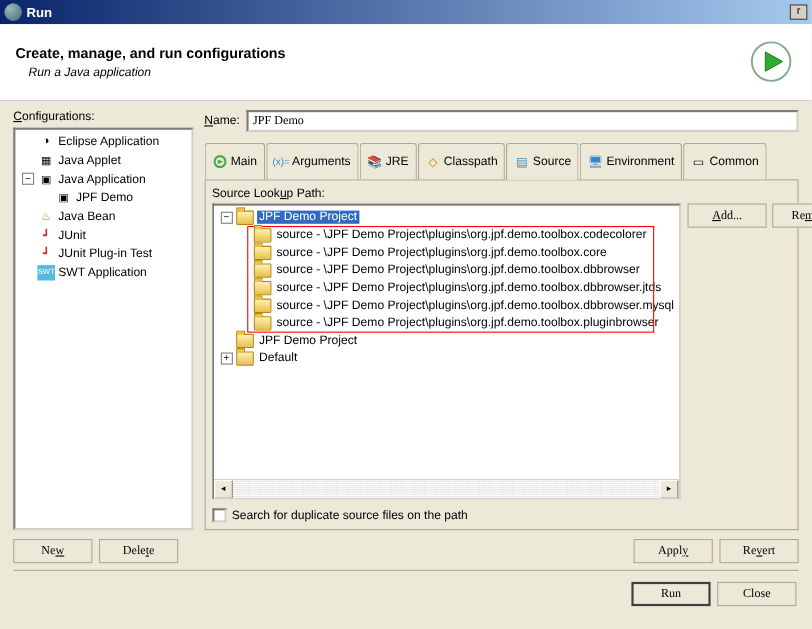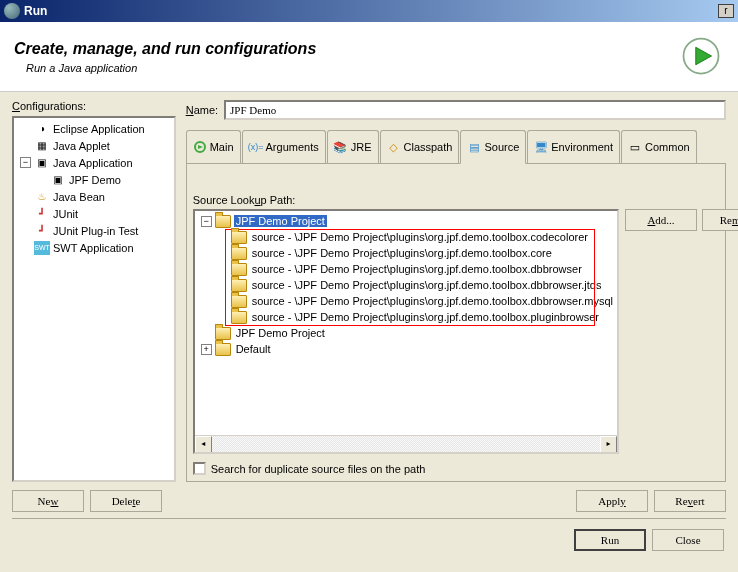--- a/index.html
+++ b/index.html
@@ -10,7 +10,7 @@
 .titlebar-close { width: 16px; height: 14px; background: #d4d0c8; border: 1px solid #404040; color: black; font-size: 10px; font-family: Marlett, sans-serif; text-align: center; line-height: 12px; cursor: pointer; }
 .header { background: white; padding: 12px 14px; display: flex; align-items: center; border-bottom: 1px solid #ccc; height: 70px; }
 .header-text { flex: 1; }
-.header-title { font-weight: bold; font-size: 16px; margin-bottom: 4px; font-style: italic; }
+.header-title { font-weight: bold; font-size: 13px; margin-bottom: 4px; }
 .header-subtitle { font-size: 11px; padding-left: 12px; font-style: italic; }
 .header-icon { width: 44px; height: 44px; }
 .content { display: flex; padding: 8px 12px 0 12px; height: 420px; gap: 10px; }

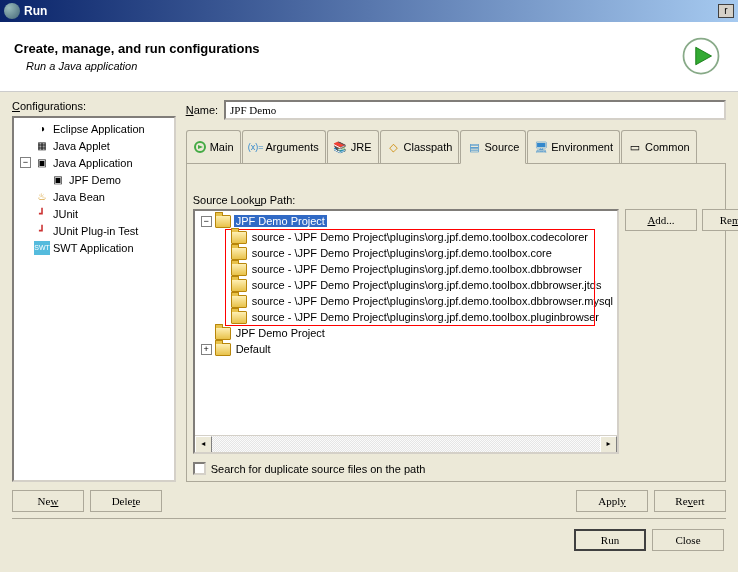--- a/index.html
+++ b/index.html
@@ -39,7 +39,7 @@
 .tab.active { background: #ece9d8; border-bottom: 1px solid #ece9d8; margin-bottom: -1px; height: 22px; }
 .tab-icon { width: 14px; height: 14px; margin-right: 3px; display: inline-flex; align-items: center; justify-content: center; }
 .tab-panel { flex: 1; border: 1px solid #aca899; border-top: none; padding: 6px; display: flex; flex-direction: column; }
-.lookup-label { margin-bottom: 3px; margin-top: 24px; }
+.lookup-label { margin-bottom: 3px; }
 .lookup-label .mn { text-decoration: underline; }
 .lookup-row { display: flex; flex: 1; gap: 6px; min-height: 0; }
 .lookup-tree { flex: 1; background: white; border: 2px inset #d4d0c8; overflow: auto; font-size: 11px; padding: 0; position: relative; }

